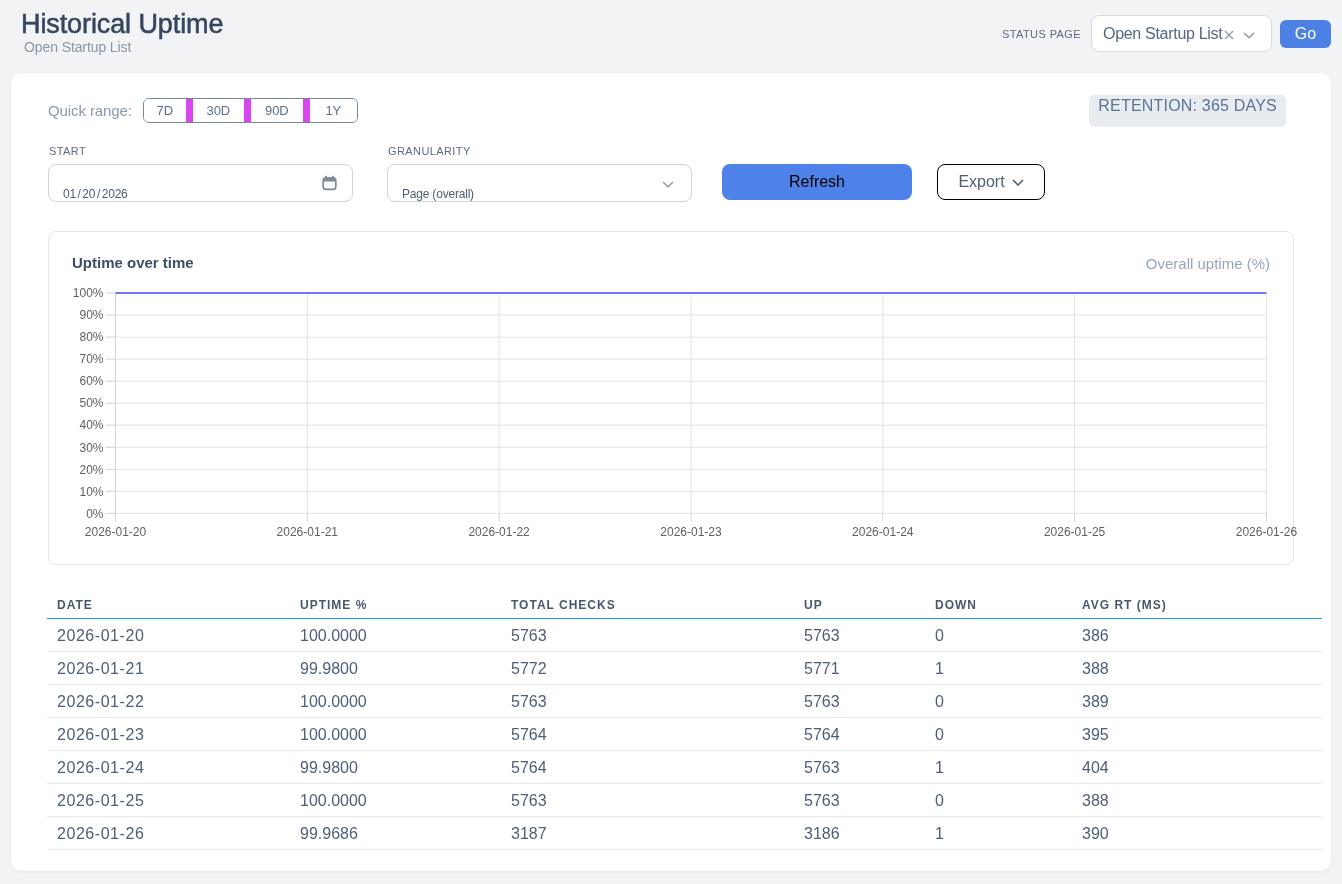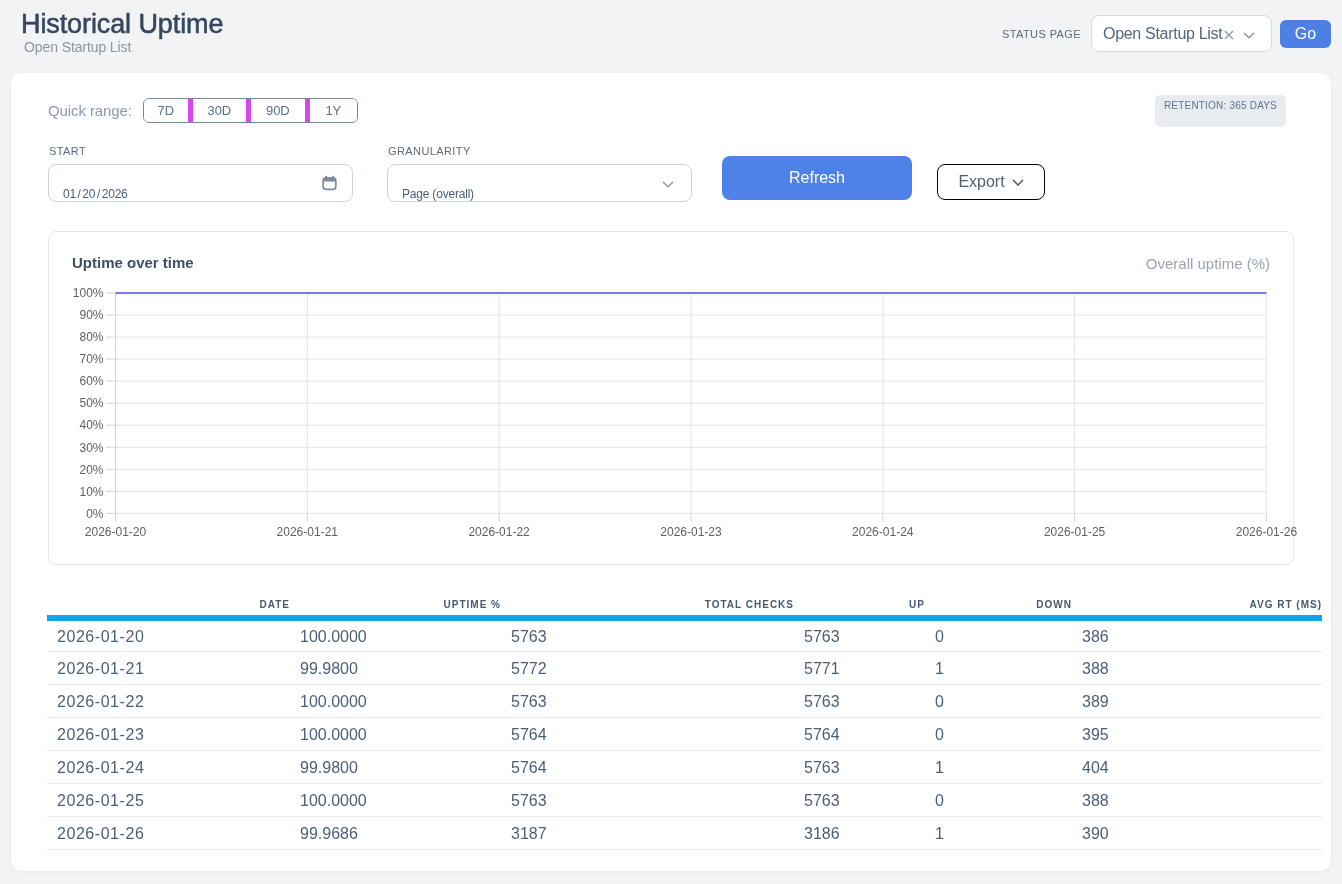--- a/index.html
+++ b/index.html
@@ -17,7 +17,7 @@
 .row1 { display:flex; align-items:center; height:25px; }
 .qr { font-size:15px; color:#8e99a9; margin-right:11px; letter-spacing:-0.1px; }
 .btngroup { display:flex; height:25px; border:1px solid #72869f; border-radius:6px; overflow:hidden; }
-.btngroup button { border:none; background:#fff; color:#5a6f8c; font-size:13px; font-family:inherit; border-right:5px solid #d946ef; padding:0 0 1px; }
+.btngroup button { border:none; background:#fff; color:#5a6f8c; font-size:13px; font-family:inherit; border-right:7px solid #d946ef; padding:0 0 1px; }
 .btngroup button:last-child { border-right:none; }
 .bw1 { width:49px; } .bw2 { width:58px; } .bw3 { width:59px; } .bw4 { width:47px; }
 .badge { margin-left:auto; background:#e8ecf1; color:#5c7492; font-size:10px; font-weight:400; letter-spacing:0.2px; border-radius:5px; height:32px; line-height:22px; padding:0 9px; margin-right:8px; }

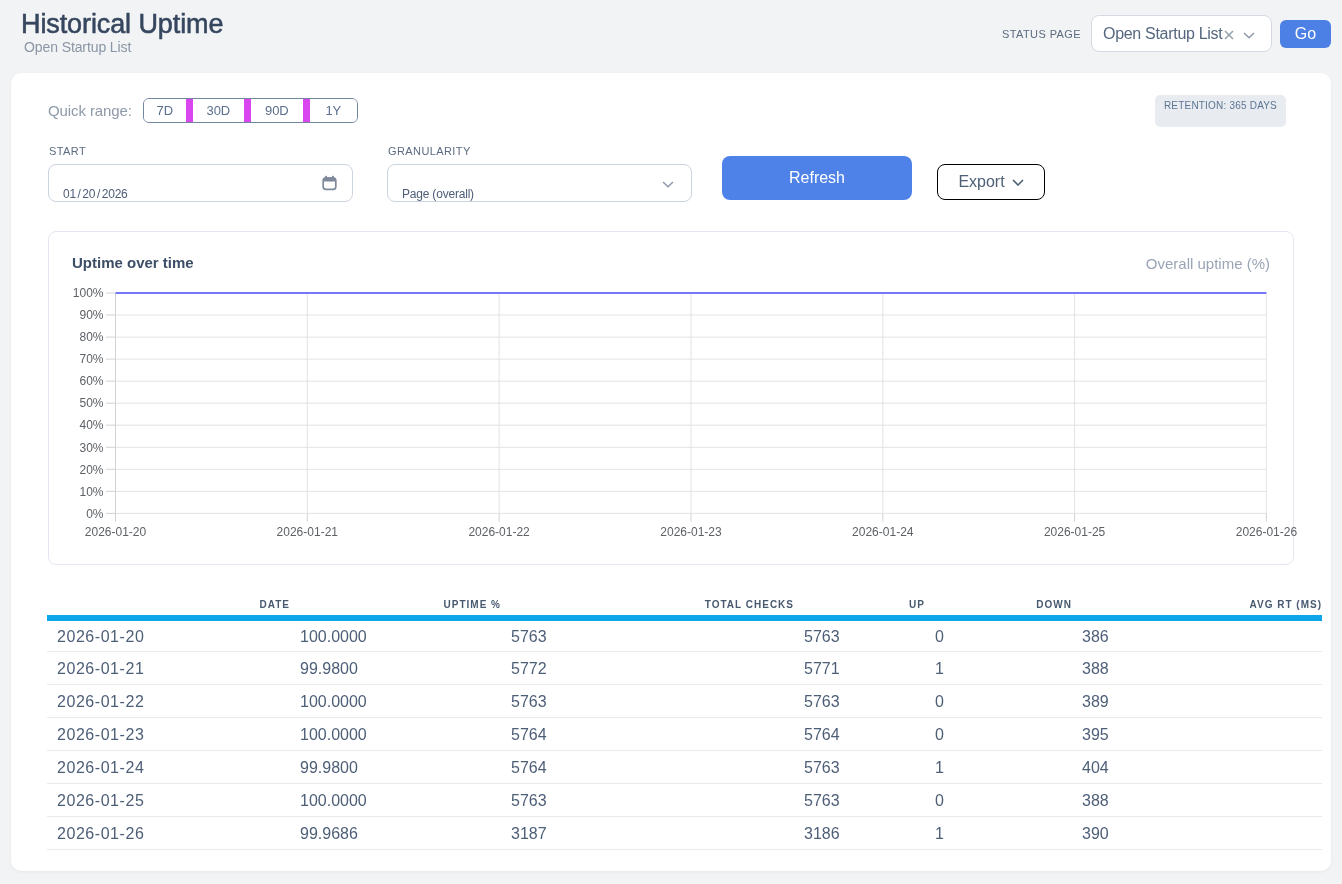--- a/index.html
+++ b/index.html
@@ -20,7 +20,7 @@
 .btngroup button { border:none; background:#fff; color:#5a6f8c; font-size:13px; font-family:inherit; border-right:7px solid #d946ef; padding:0 0 1px; }
 .btngroup button:last-child { border-right:none; }
 .bw1 { width:49px; } .bw2 { width:58px; } .bw3 { width:59px; } .bw4 { width:47px; }
-.badge { margin-left:auto; background:#e8ecf1; color:#5c7492; font-size:10px; font-weight:400; letter-spacing:0.2px; border-radius:5px; height:32px; line-height:22px; padding:0 9px; margin-right:8px; }
+.badge { margin-left:auto; background:#e8ecf1; color:#5c7492; font-size:16px; font-weight:400; letter-spacing:0.2px; border-radius:5px; height:32px; line-height:22px; padding:0 9px; margin-right:8px; }
 .row2 { display:flex; align-items:flex-end; margin-top:22px;gap:15px; }
 .field { width:305px; margin-right:19px; }
 .flabel { font-size:11px; font-weight:400; color:#5b6b80; letter-spacing:0.4px; margin-bottom:7px; margin-left:1px; }

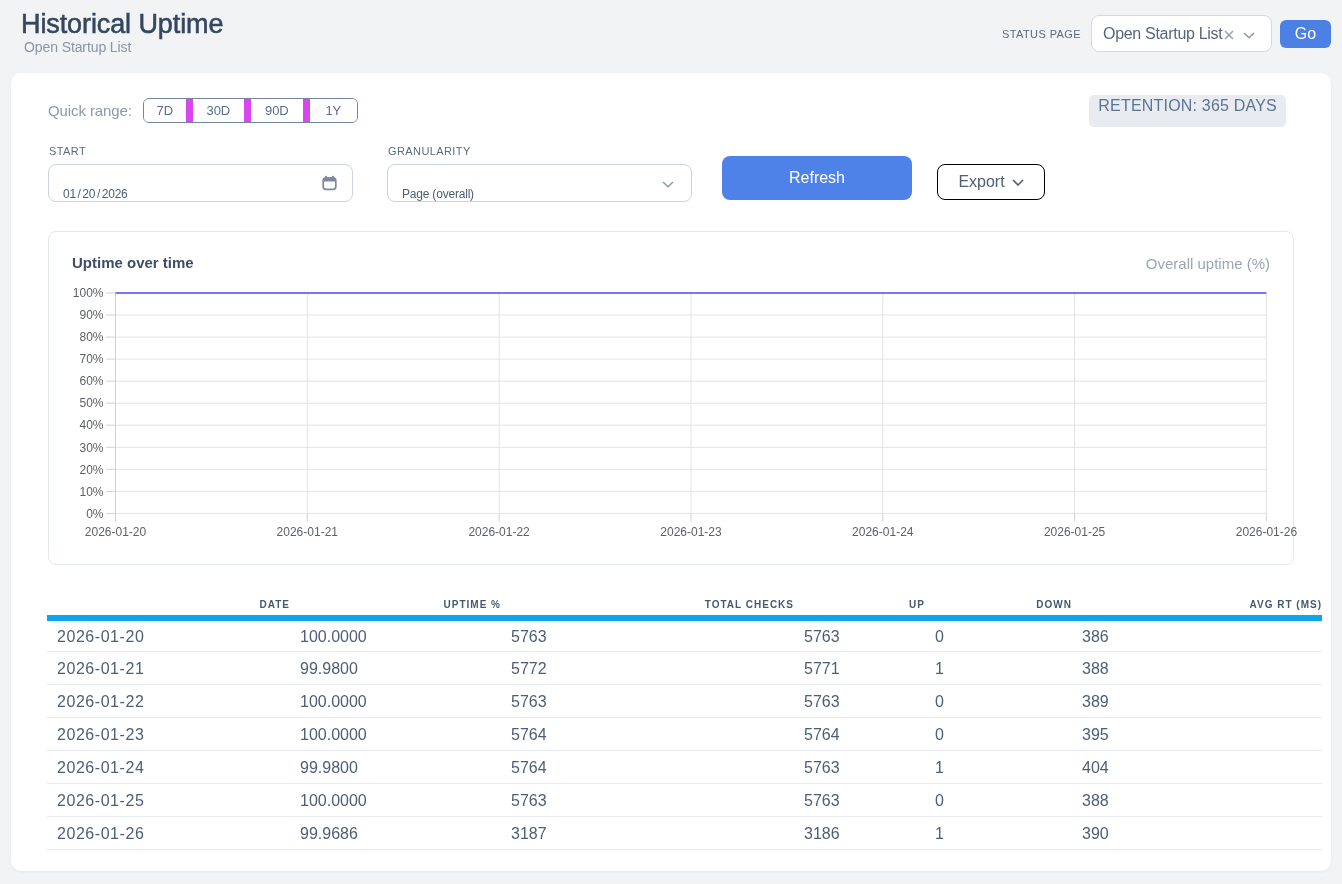--- a/index.html
+++ b/index.html
@@ -27,7 +27,7 @@
 .finput { height:38px; border:1px solid #ccd4df; border-radius:8px; display:flex; align-items:center; padding:0 15px 0 14px; background:#fff; }
 .finput .txt { font-size:12px; color:#4d5e77; position:relative; top:11px; letter-spacing:-0.2px; } .finput .date { word-spacing:-1.5px; }
 .finput svg { margin-left:auto; }
-.refresh { margin-left:-4px; width:190px; height:44px; margin-bottom:2px; background:#4f82e8; color:#ffffff; border:none; border-radius:8px; font-size:16px; font-family:inherit; }
+.refresh { margin-left:-4px; width:190px; height:36px; margin-bottom:2px; background:#4f82e8; color:#000000; border:none; border-radius:8px; font-size:16px; font-family:inherit; }
 .export { width:108px; height:36px; margin-bottom:2px; margin-left:10px; background:#fff; color:#4e6076; border:1px solid #000000; border-radius:8px; font-size:16px; font-family:inherit; display:flex; align-items:center; justify-content:center; gap:7px; }
 .chartcard { position:relative; margin-top:29px; height:334px; border:1px solid #e3e8f0; border-radius:8px; }
 .ctitle { position:absolute; left:23px; top:22px; font-size:15px; font-weight:700; color:#3d4f68; }

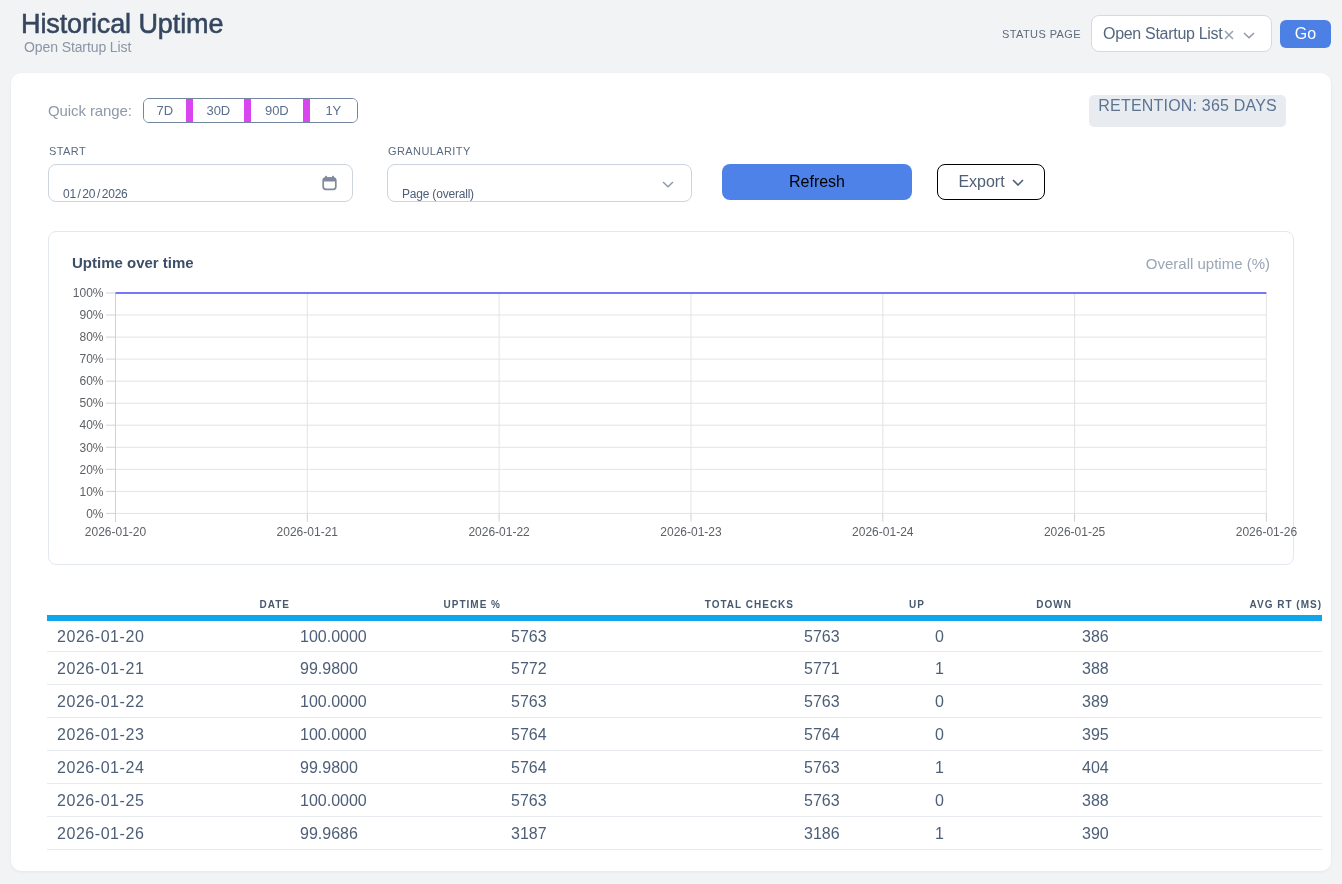--- a/index.html
+++ b/index.html
@@ -33,7 +33,7 @@
 .ctitle { position:absolute; left:23px; top:22px; font-size:15px; font-weight:700; color:#3d4f68; }
 .clabel { position:absolute; right:23px; top:23px; font-size:15px; color:#9aa5b5; }
 table { border-collapse:collapse; margin:28px 0 0 -1px; width:1275px; table-layout:fixed; }
-th { font-size:10px; font-weight:700; color:#47596f; letter-spacing:1px; text-align:right; padding:0 0 0 10px; height:25px; border-bottom:6px solid #0ea5e9; }
+th { font-size:12px; font-weight:700; color:#47596f; letter-spacing:1px; text-align:left; padding:0 0 0 10px; height:25px; border-bottom:1px solid #0ea5e9; }
 td { font-size:16px; color:#4d5e77; padding:2px 0 0 10px; height:33px; border-bottom:1px solid #e7ebf0; } td:first-child { letter-spacing:0.55px; }
 .c1{width:243px;} .c2{width:211px;} .c3{width:293px;} .c4{width:131px;} .c5{width:147px;} .c6{width:250px;}
 </style>

